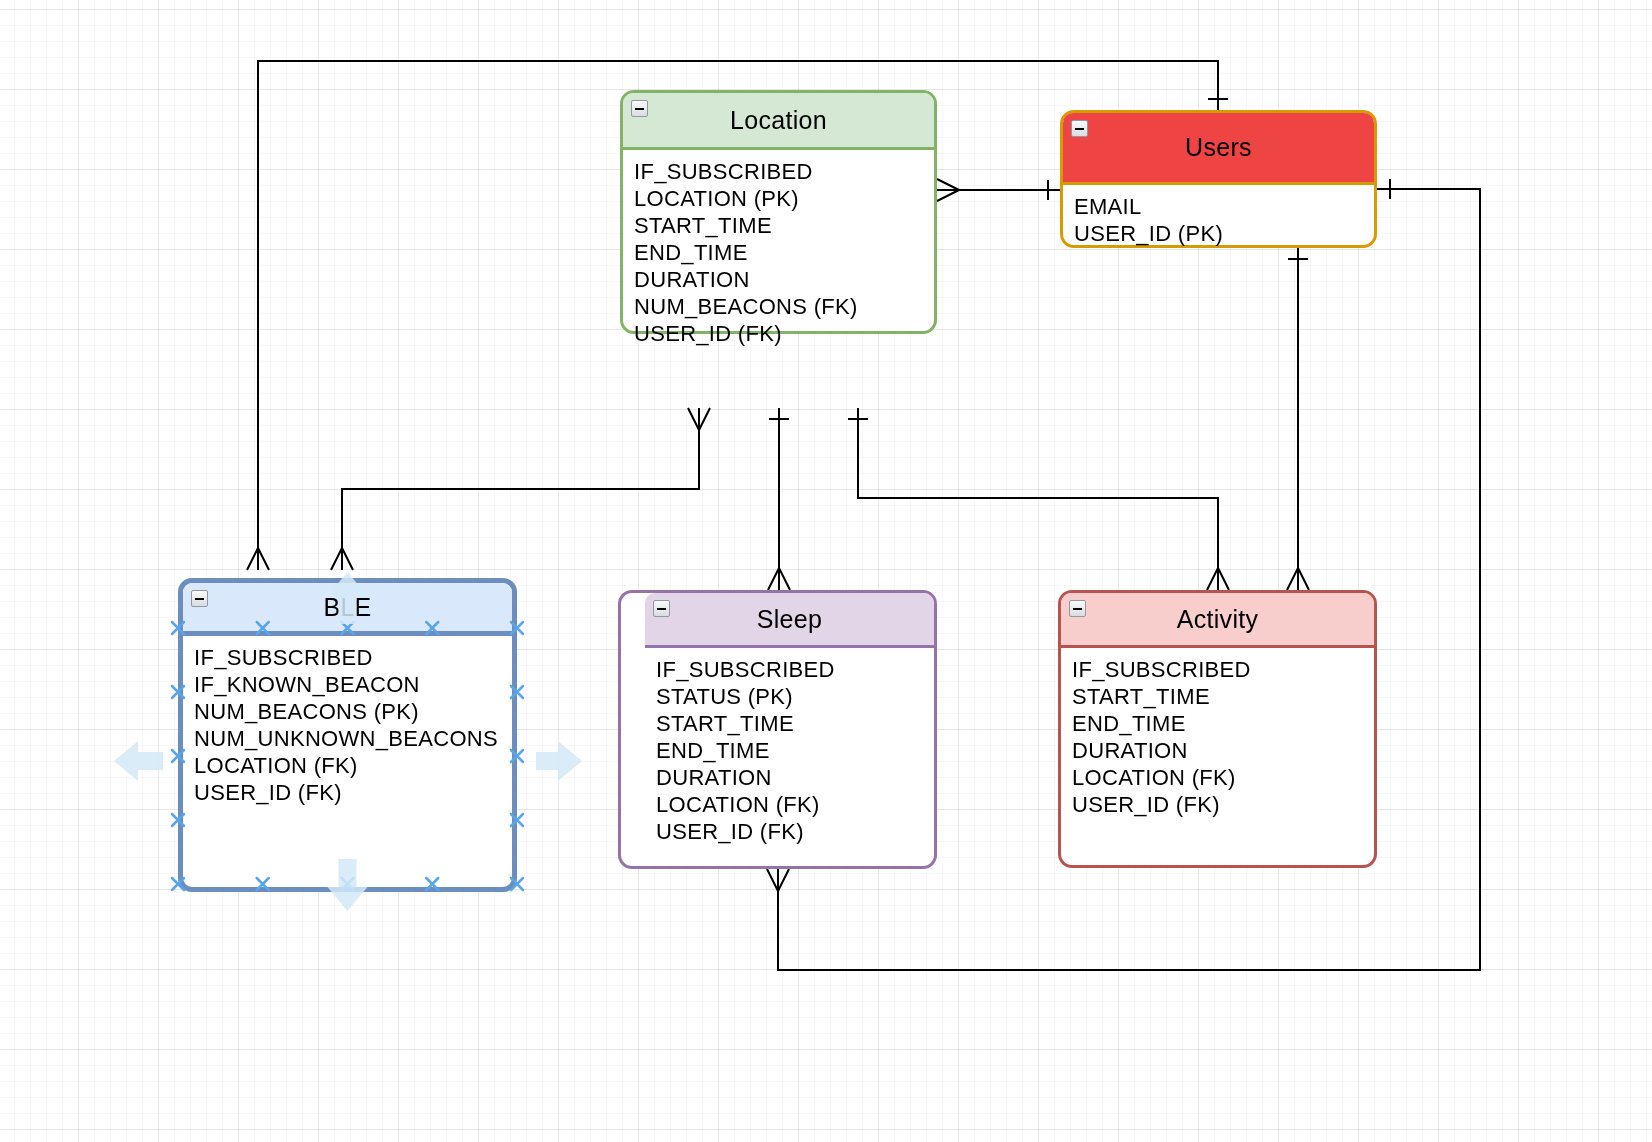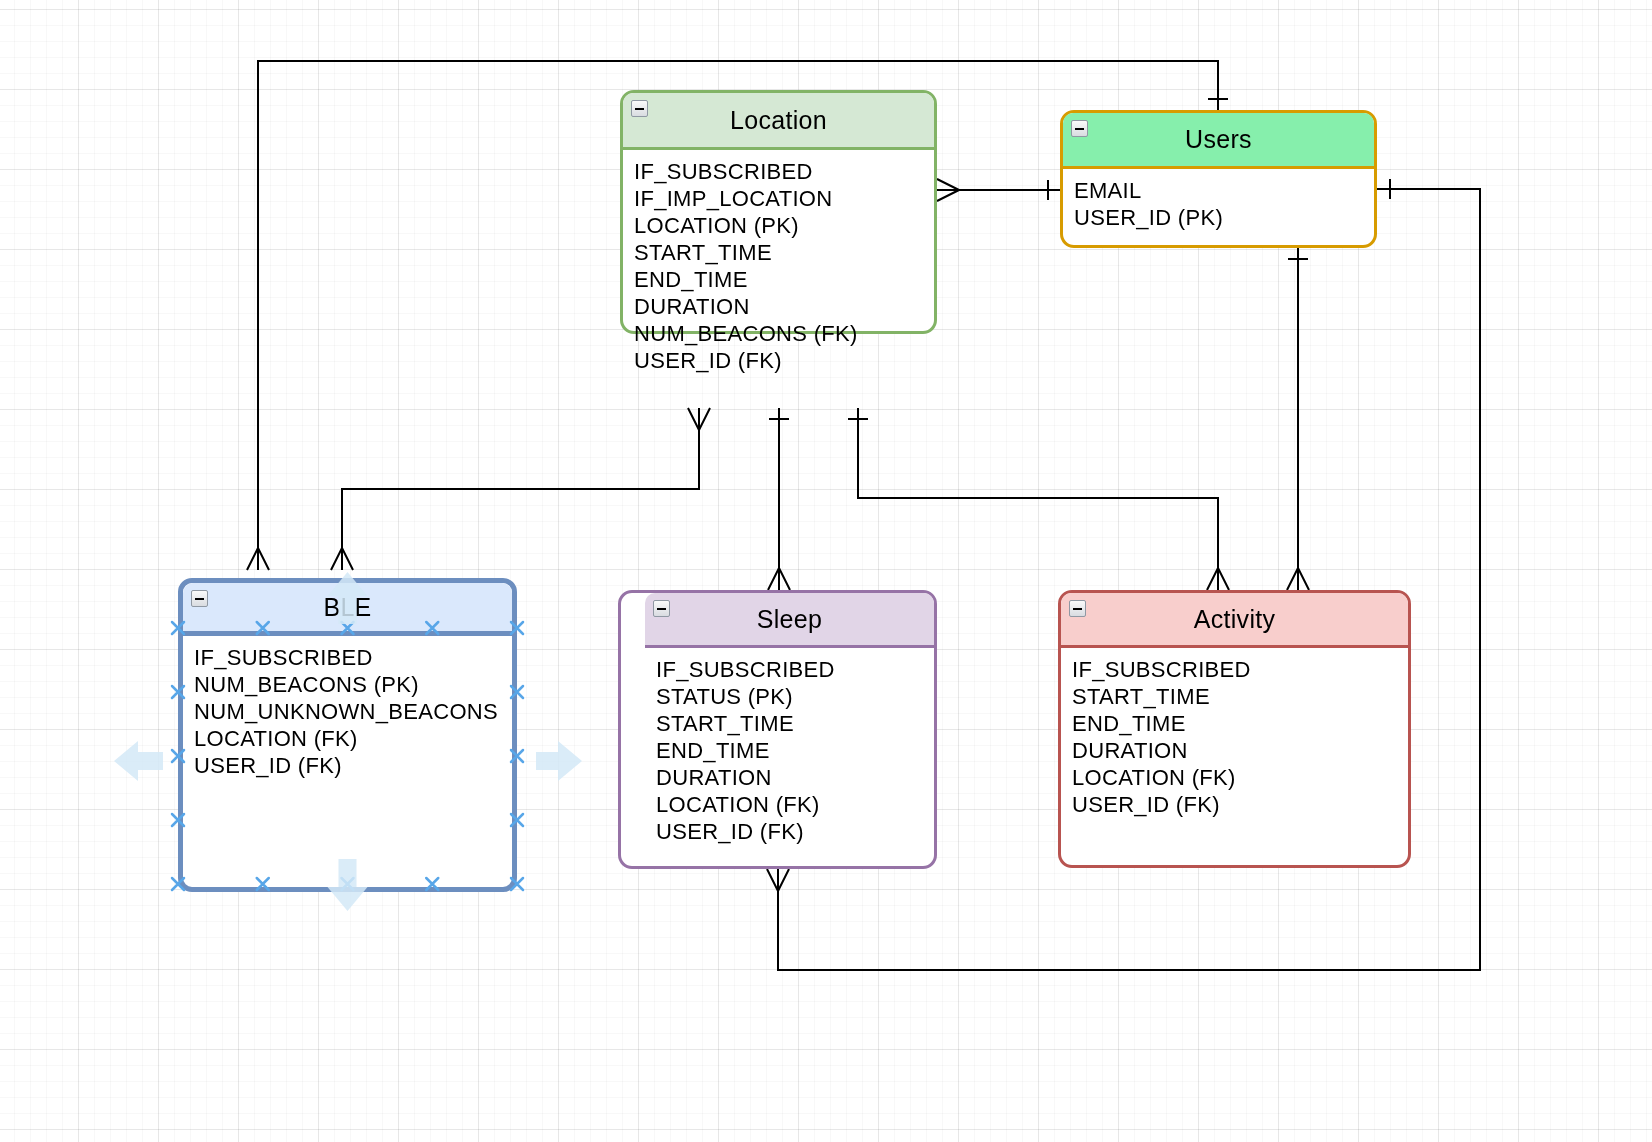--- a/index.html
+++ b/index.html
@@ -83,7 +83,7 @@
   </div>
 
   <div class="entity" style="left: 1060px; top: 110px; width: 317px; height: 138px; border-color: rgb(215, 155, 0); border-width: 3px;">
-    <div class="entity-header" style="background: #86efac; height: 56px; border-bottom-color: rgb(215, 155, 0); border-bottom-width: 3px;">
+    <div class="entity-header" style="background: #ef4444; height: 72px; border-bottom-color: rgb(215, 155, 0); border-bottom-width: 3px;">
       <span class="collapse-btn">
         <span class="minus-bar"></span>
       </span>

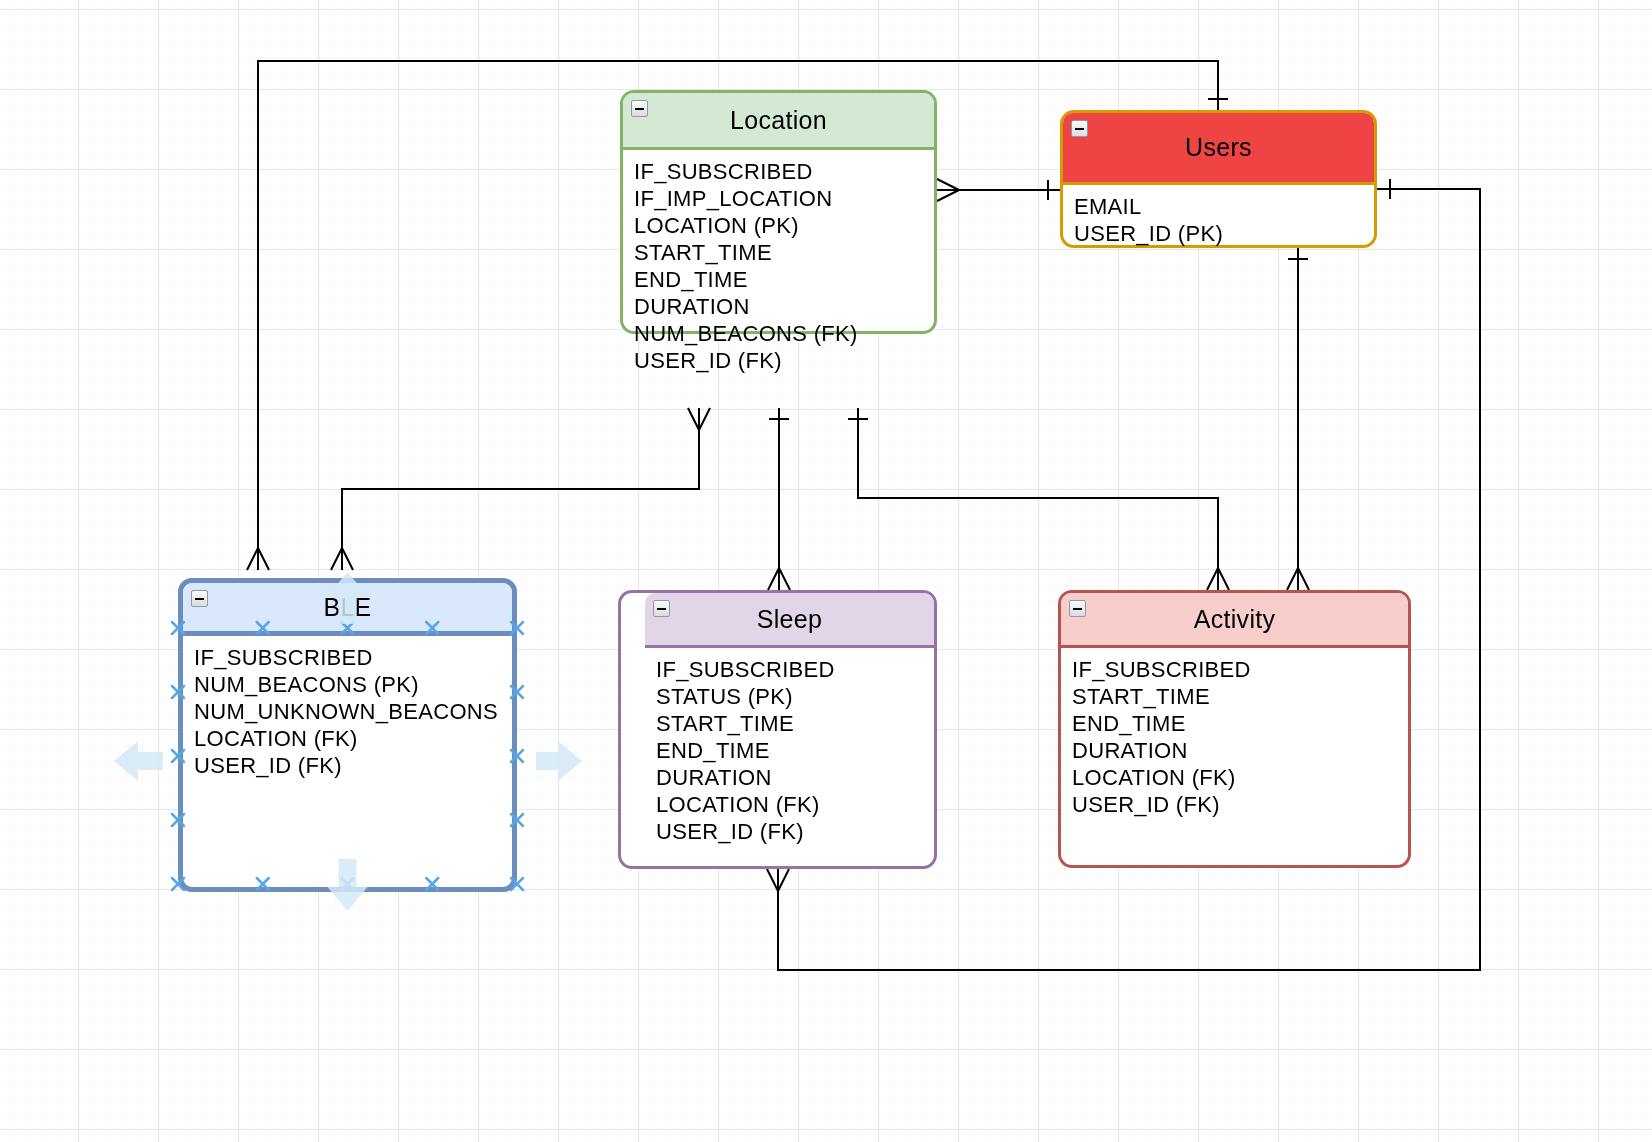--- a/index.html
+++ b/index.html
@@ -72,7 +72,6 @@
     </div>
     <div class="entity-body">
           <div class="field">IF_SUBSCRIBED</div>
-          <div class="field">IF_IMP_LOCATION</div>
           <div class="field">LOCATION (PK)</div>
           <div class="field">START_TIME</div>
           <div class="field">END_TIME</div>

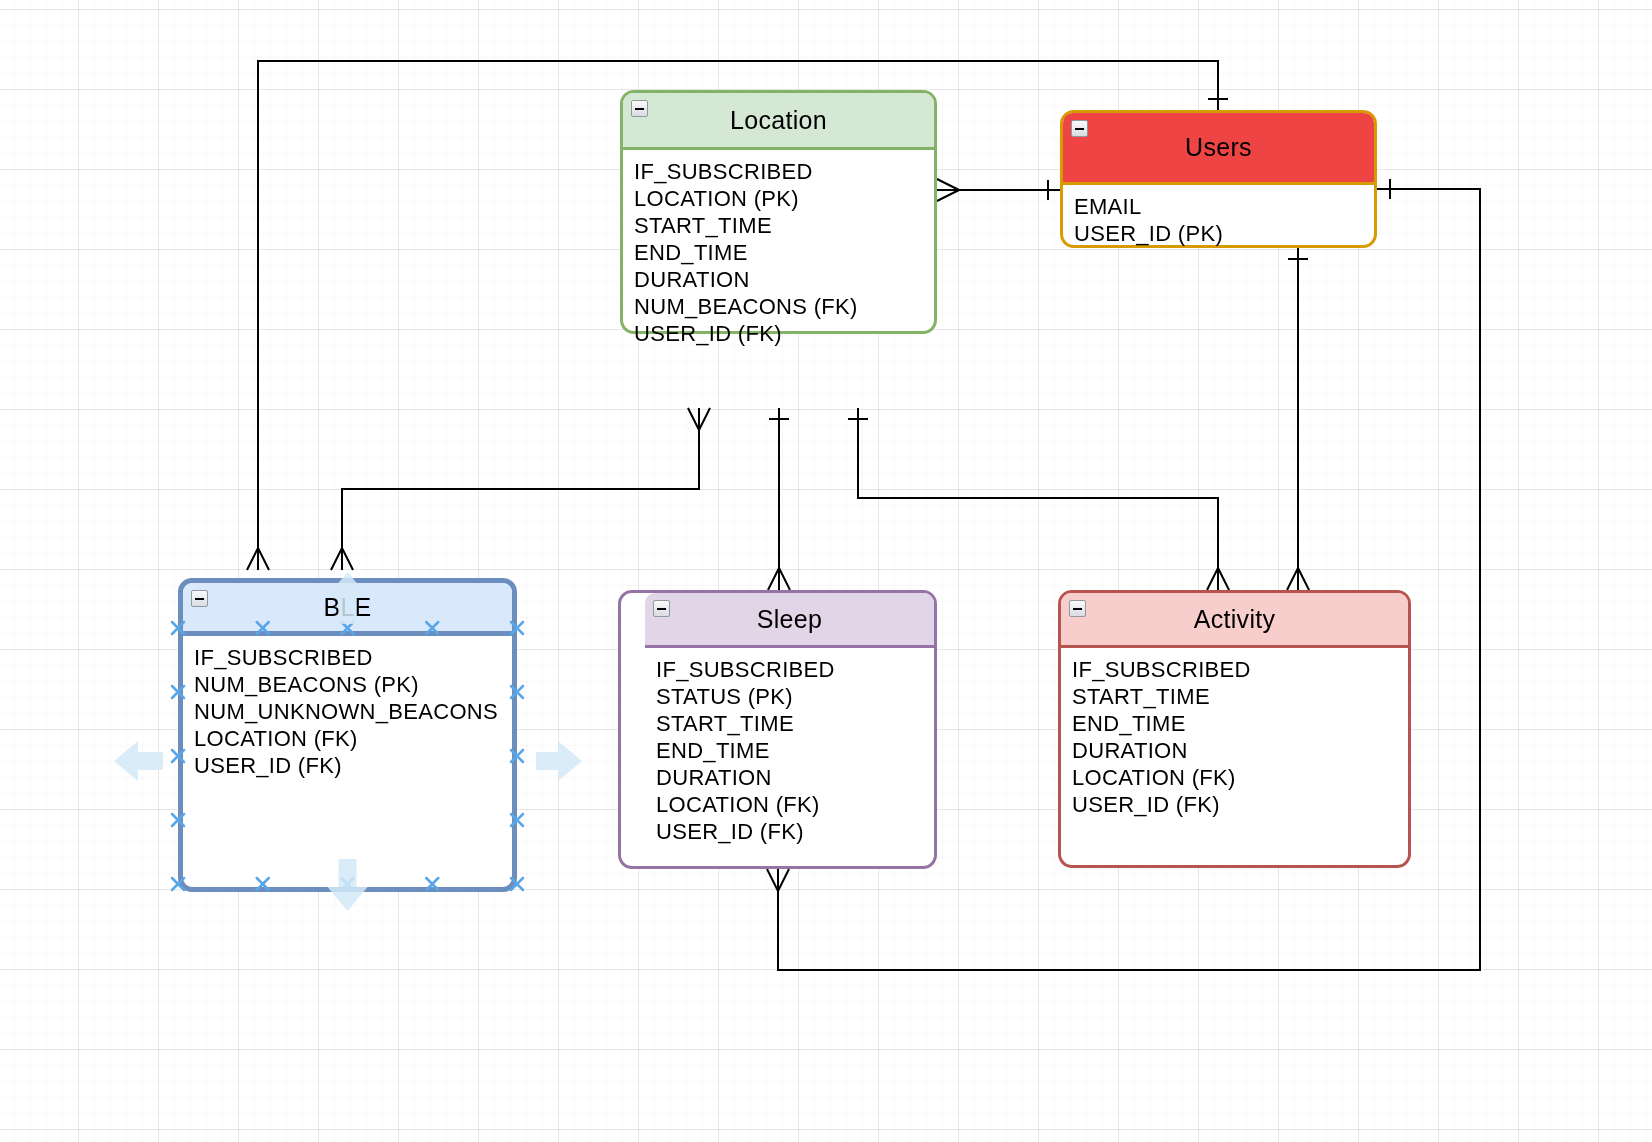--- a/index.html
+++ b/index.html
@@ -128,7 +128,7 @@
         </div>
   </div>
 
-  <div class="entity" style="left: 1058px; top: 590px; width: 353px; height: 278px; border-color: rgb(184, 84, 80); border-width: 3px;">
+  <div class="entity" style="left: 1058px; top: 590px; width: 319px; height: 278px; border-color: rgb(184, 84, 80); border-width: 3px;">
     <div class="entity-header" style="background: rgb(248, 206, 204); height: 55px; border-bottom-color: rgb(184, 84, 80); border-bottom-width: 3px;">
       <span class="collapse-btn">
         <span class="minus-bar"></span>

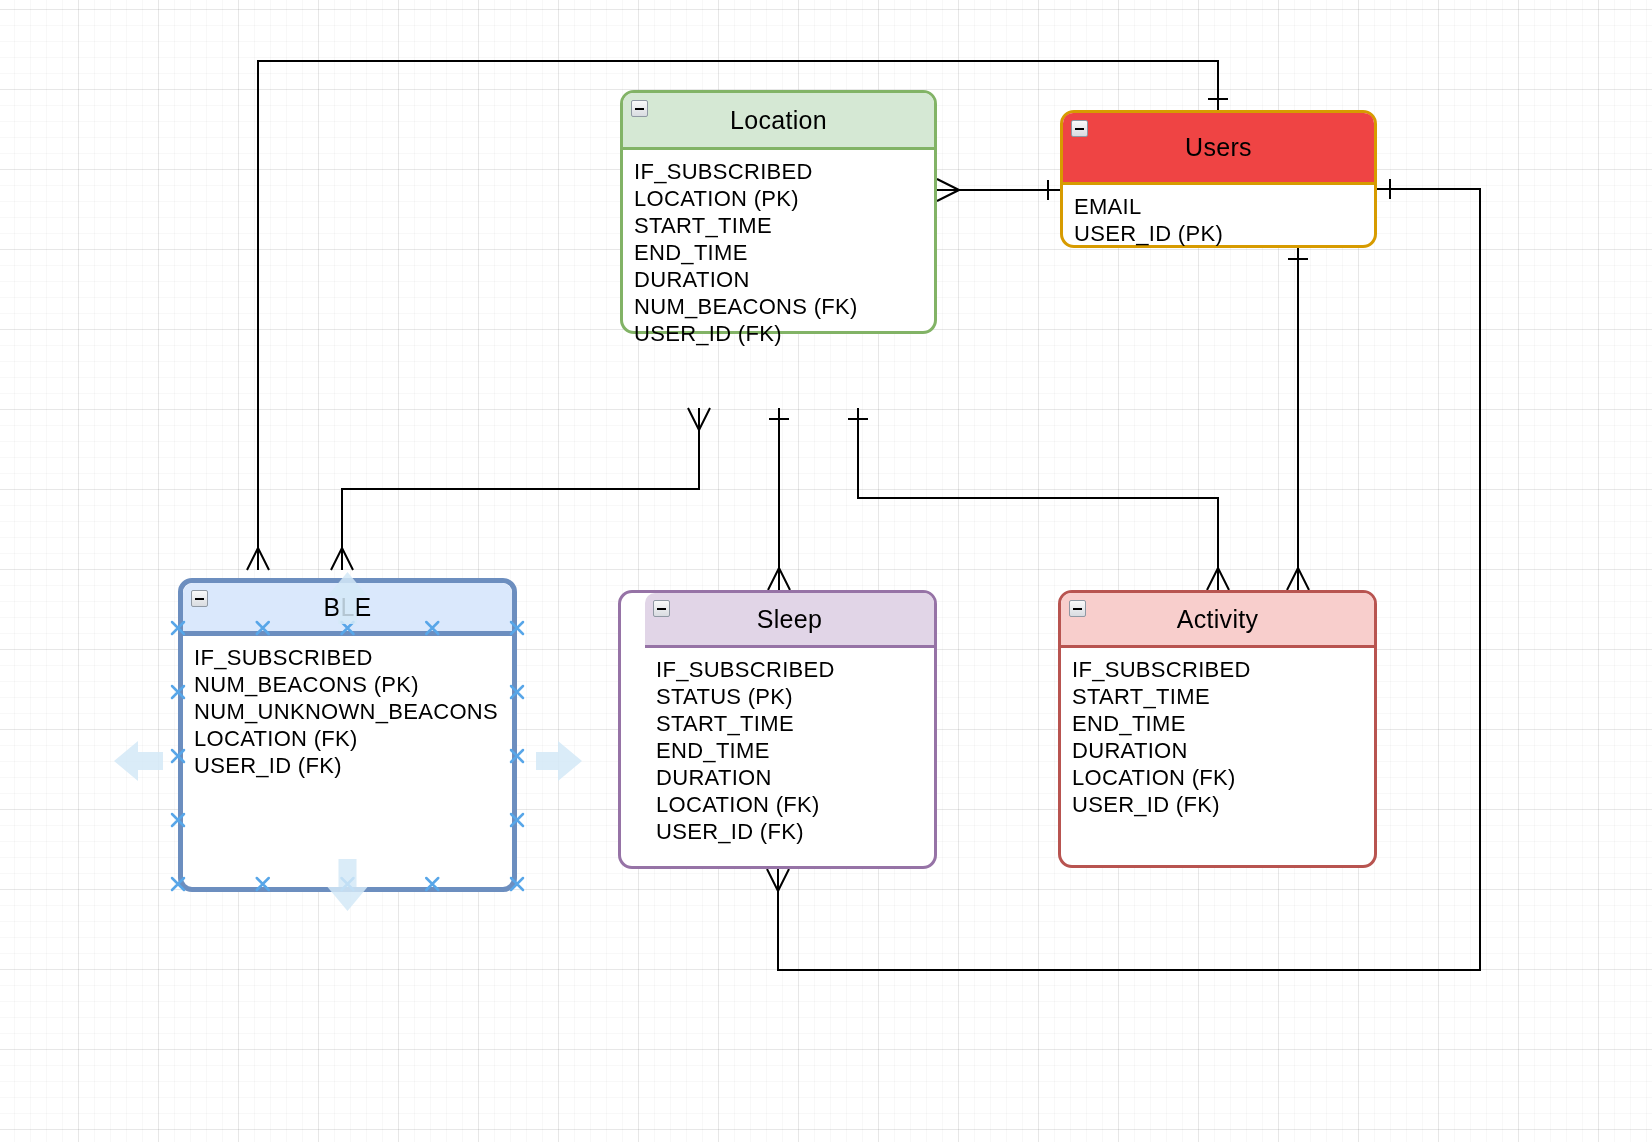--- a/index.html
+++ b/index.html
@@ -103,6 +103,7 @@
     </div>
     <div class="entity-body">
           <div class="field">IF_SUBSCRIBED</div>
+          <div class="field">IF_KNOWN_BEACON</div>
           <div class="field">NUM_BEACONS (PK)</div>
           <div class="field">NUM_UNKNOWN_BEACONS</div>
           <div class="field">LOCATION (FK)</div>

